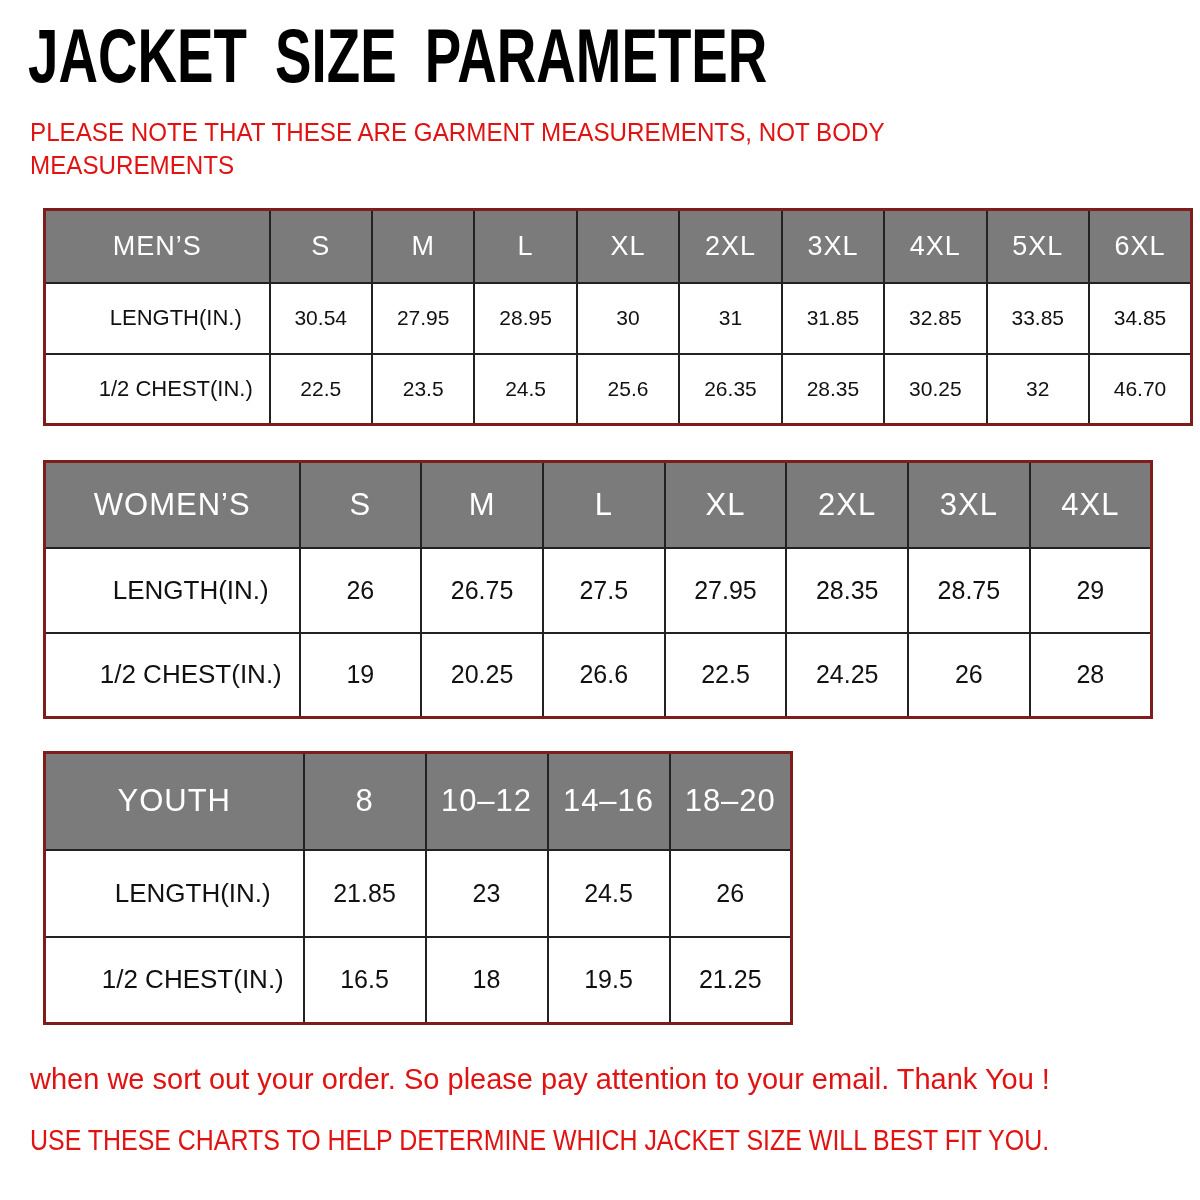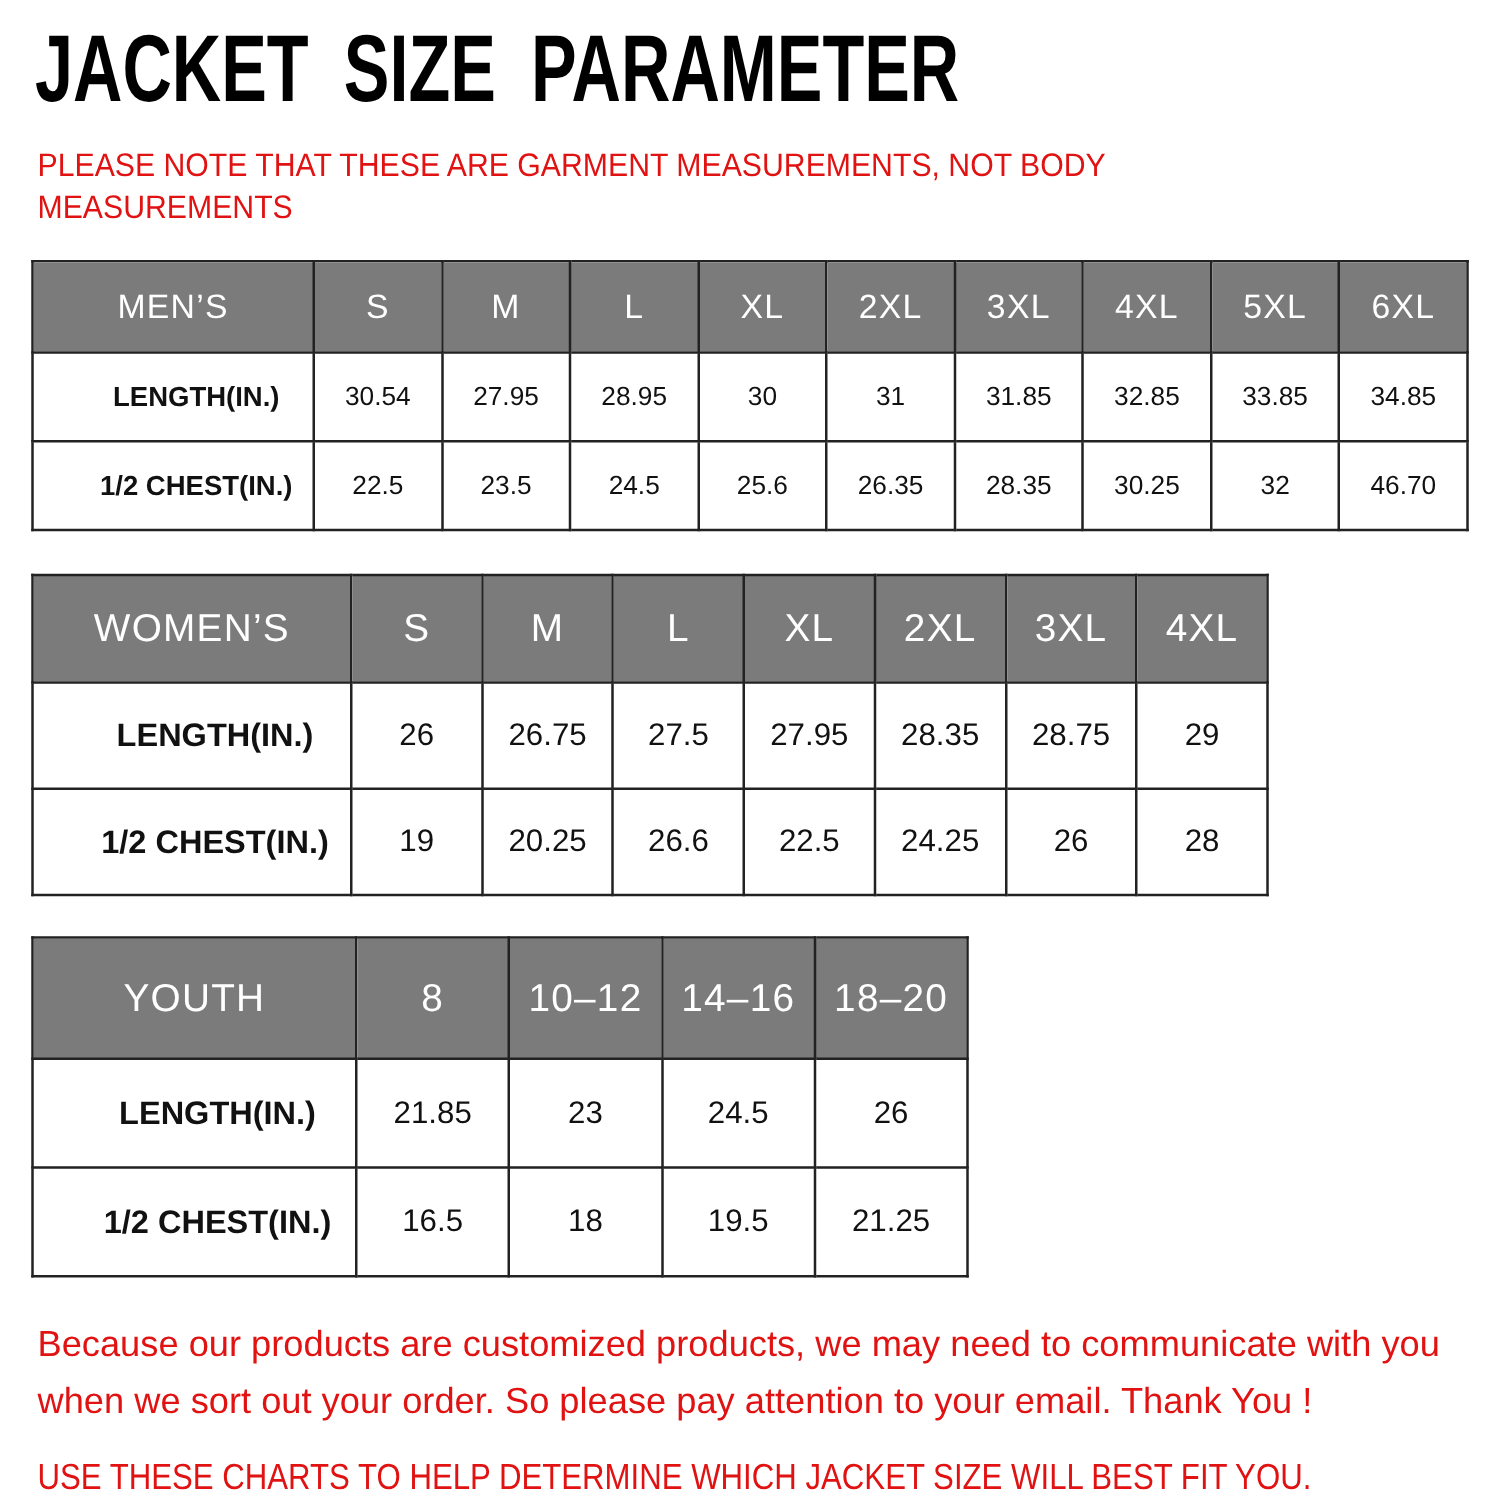--- a/index.html
+++ b/index.html
@@ -42,8 +42,8 @@
   table.sizes {
     border-collapse: collapse;
     table-layout: fixed;
-    margin-left: 25px;
-    border: 1px solid #7f1d1d;
+    margin-left: 43px;
+    border: 3px solid #7f1d1d;
   }
   table.sizes th, table.sizes td {
     border: 2px solid #222222;

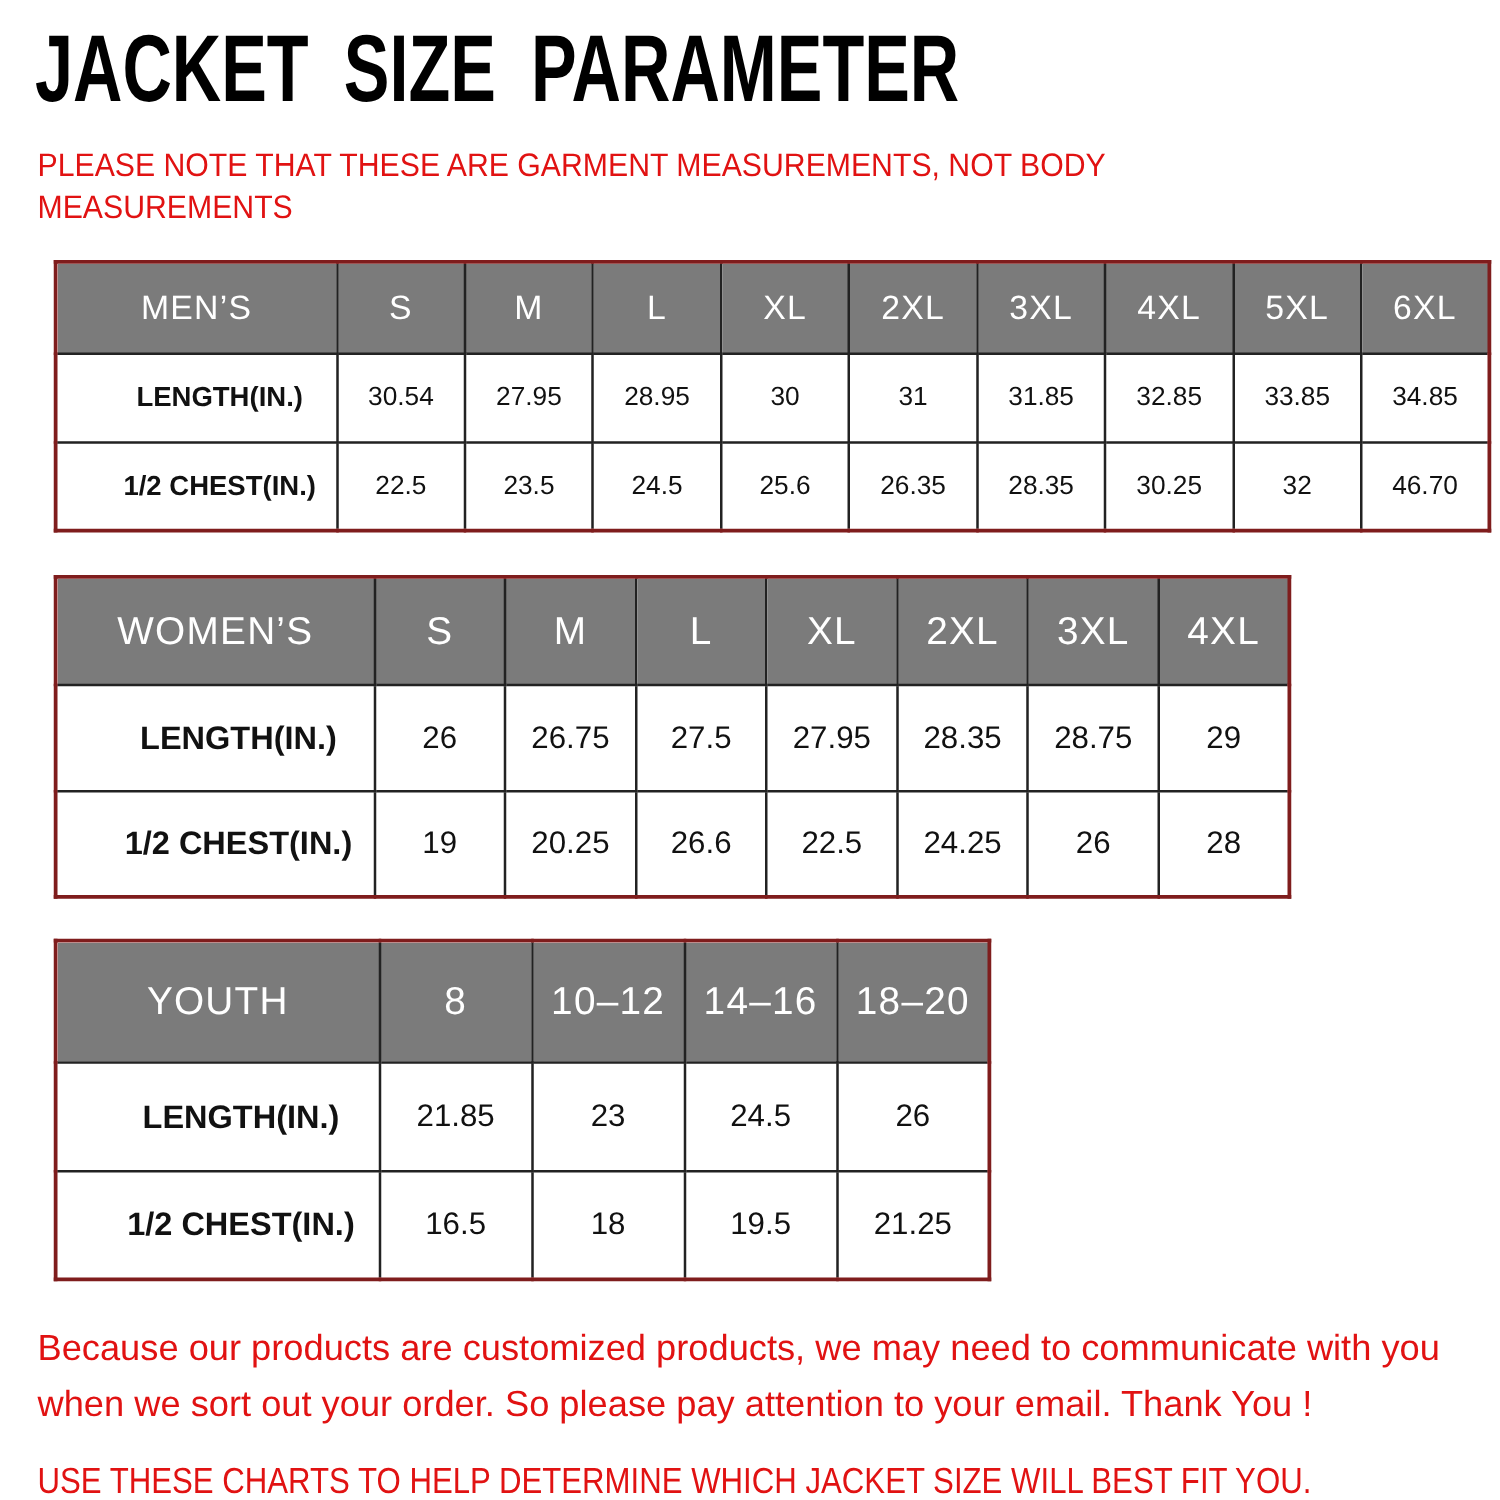--- a/index.html
+++ b/index.html
@@ -59,7 +59,7 @@
     letter-spacing: 1px;
   }
   table.sizes td { color: #111111; font-weight: 400; }
-  table.sizes td.rlabel { font-weight: 700; padding-left: 37px; }
+  table.sizes td.rlabel { font-weight: 400; padding-left: 37px; }
 
   .t-men  { width: 1150px; margin-top: 26px; }
   .t-men  thead tr { height: 73px; }

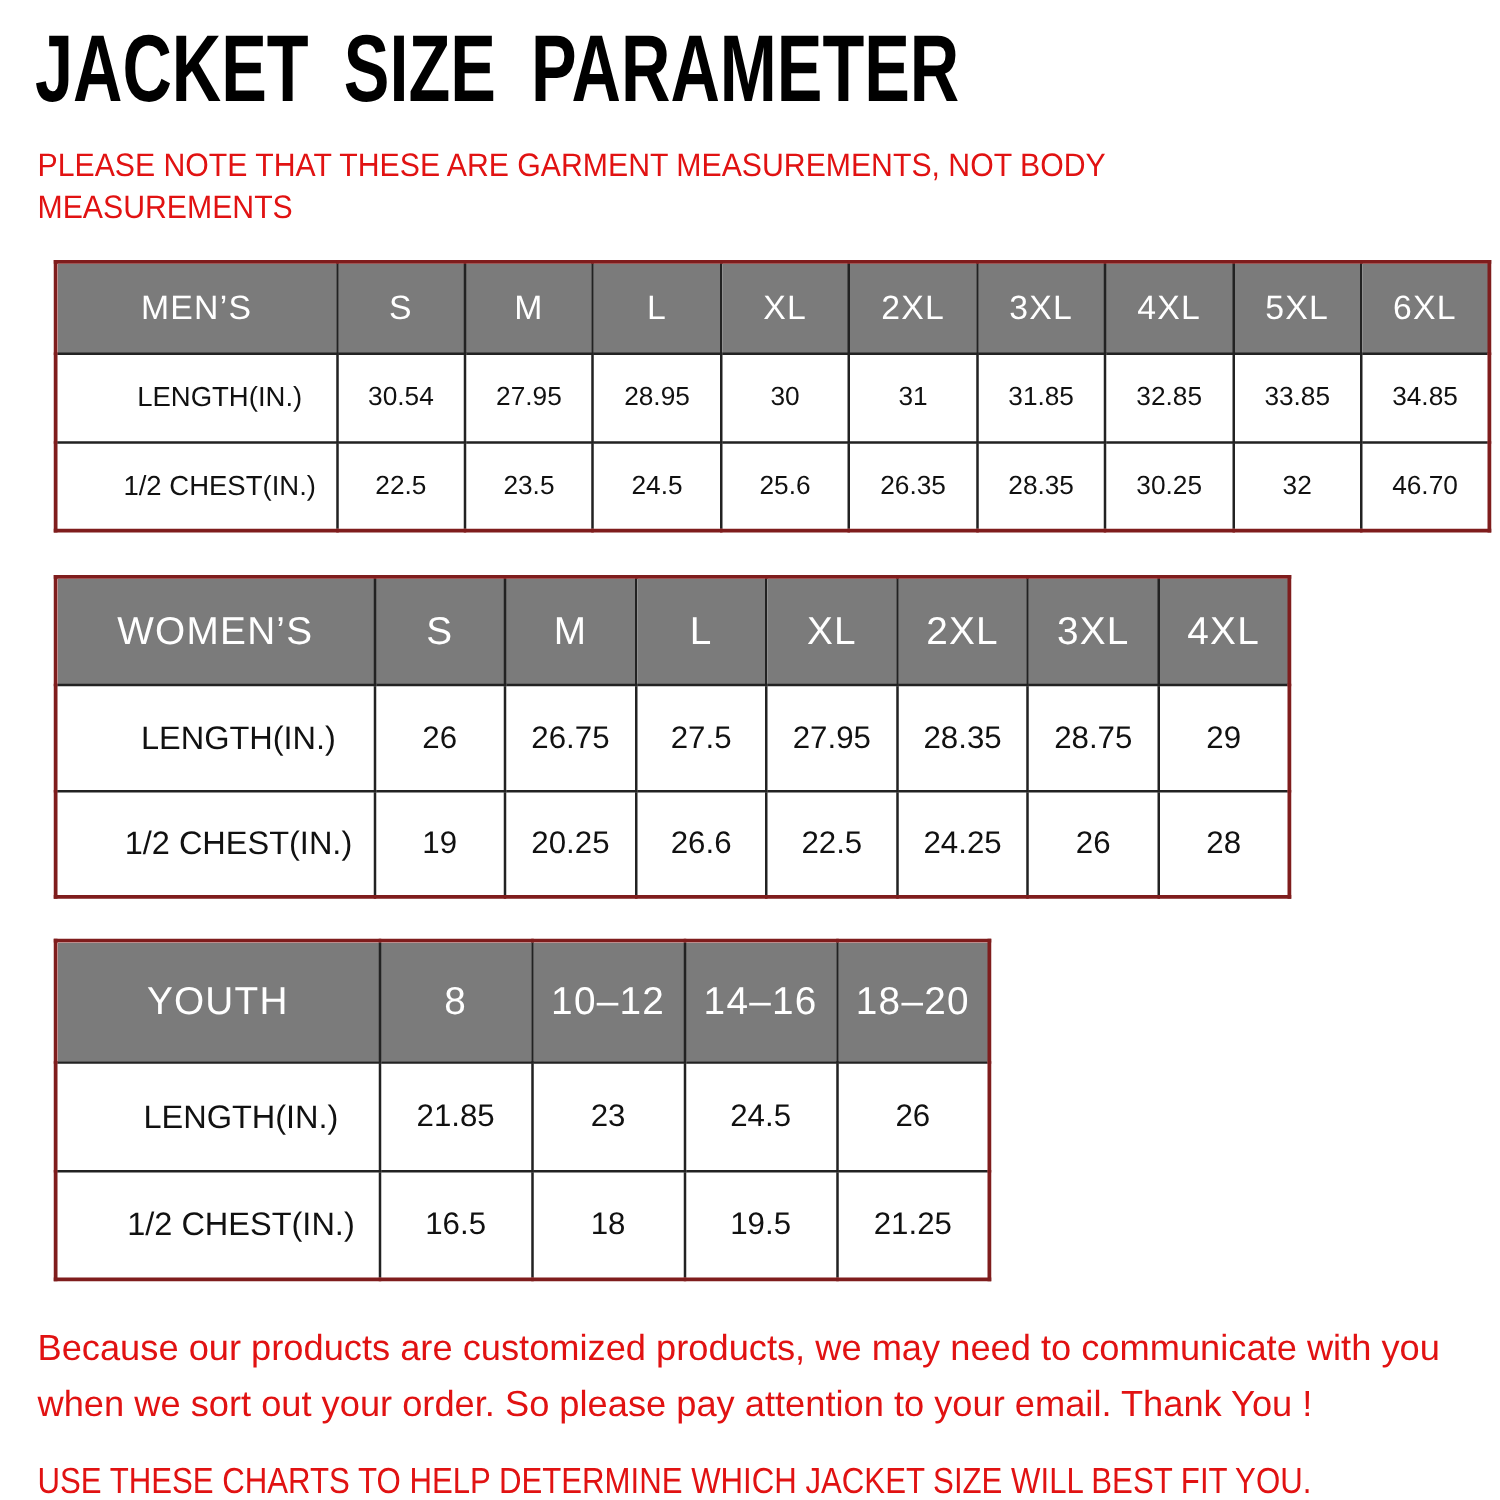--- a/index.html
+++ b/index.html
@@ -69,7 +69,7 @@
   .t-men  td.rlabel { font-size: 22px; }
   .c-label-men { width: 225px; }
 
-  .t-women { width: 990px; margin-top: 34px; }
+  .t-women { width: 1110px; margin-top: 34px; }
   .t-women thead tr { height: 86px; }
   .t-women tbody tr { height: 85px; }
   .t-women thead th { font-size: 31px; }

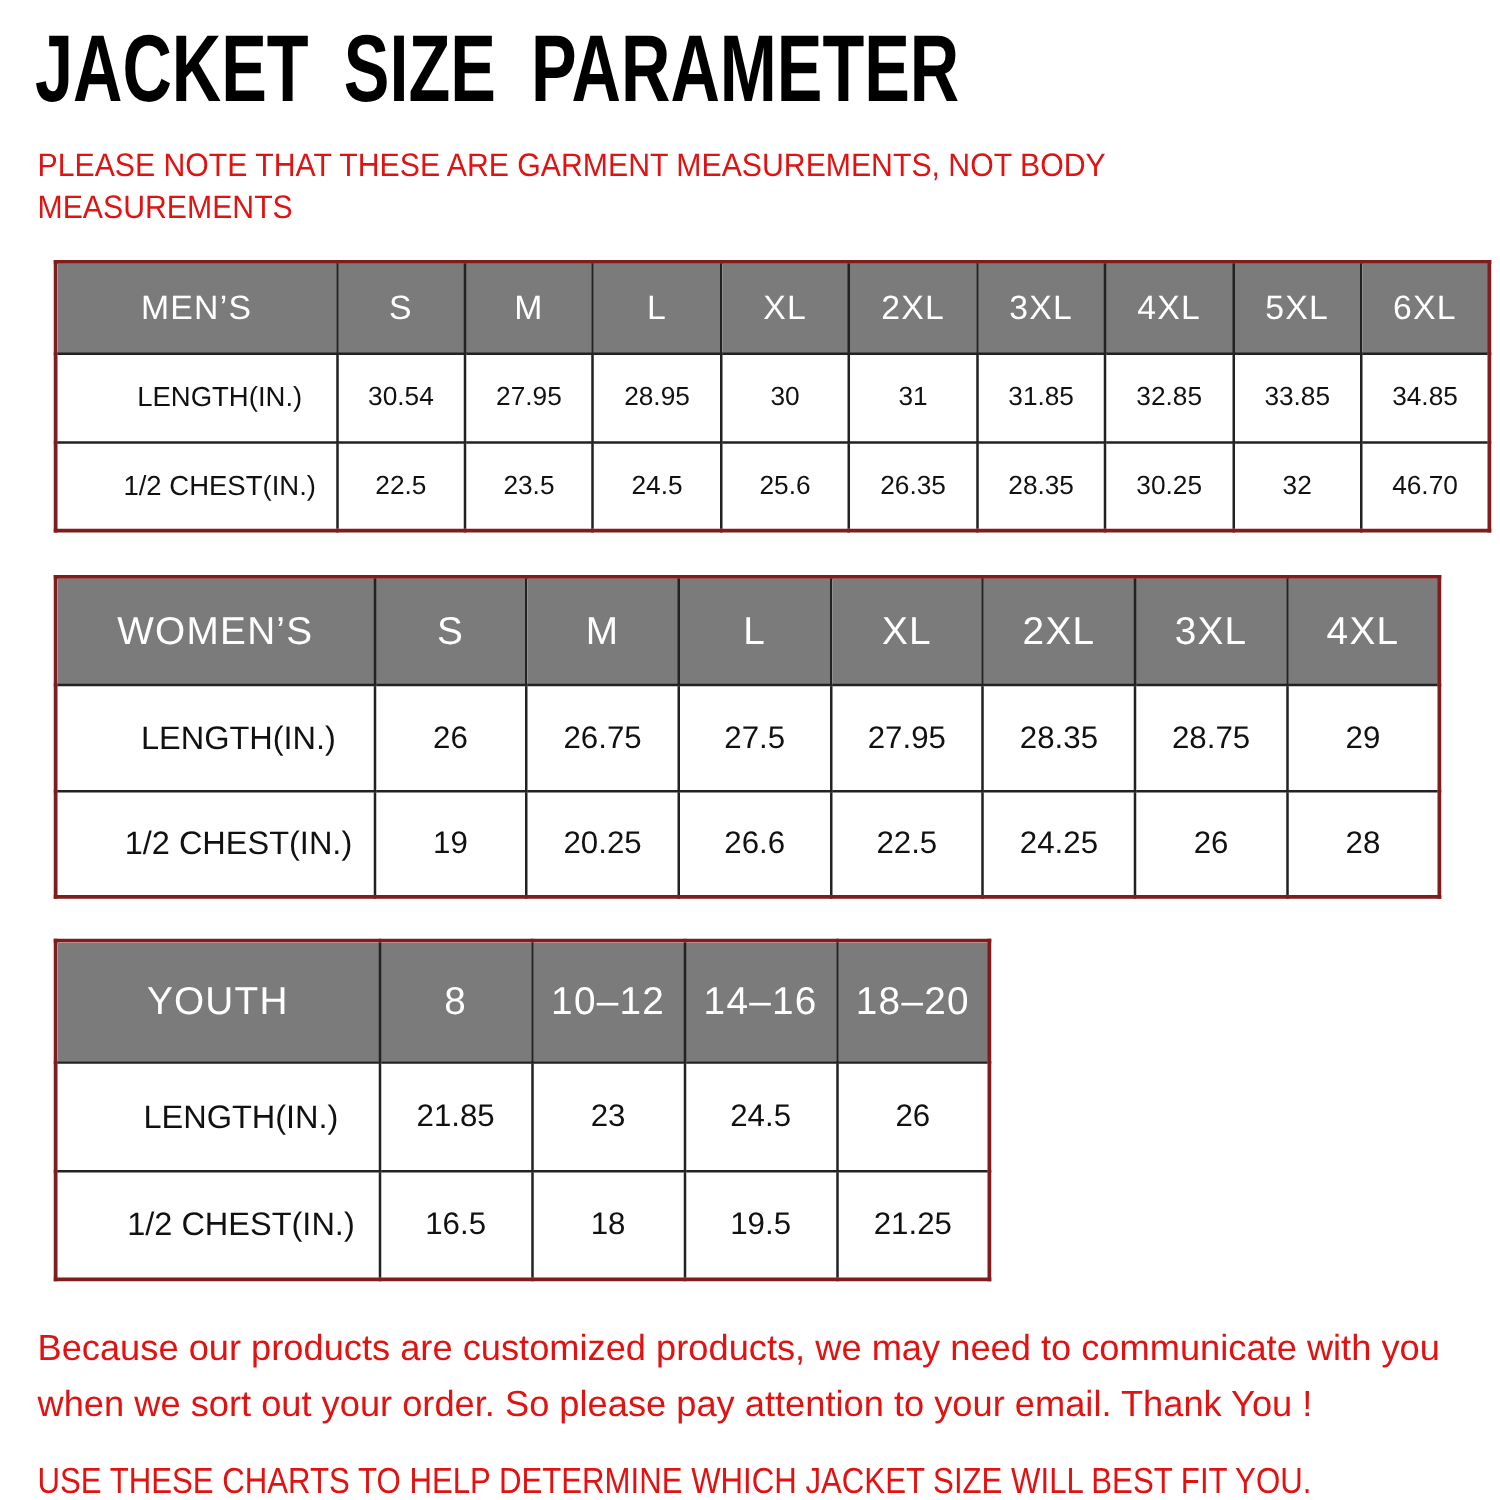--- a/index.html
+++ b/index.html
@@ -237,7 +237,6 @@
   </table>
 
   <div class="footer-para">
-    <div>Because our products are customized products, we may need to communicate with you</div>
     <div>when we sort out your order. So please pay attention to your email. Thank You !</div>
   </div>
 

